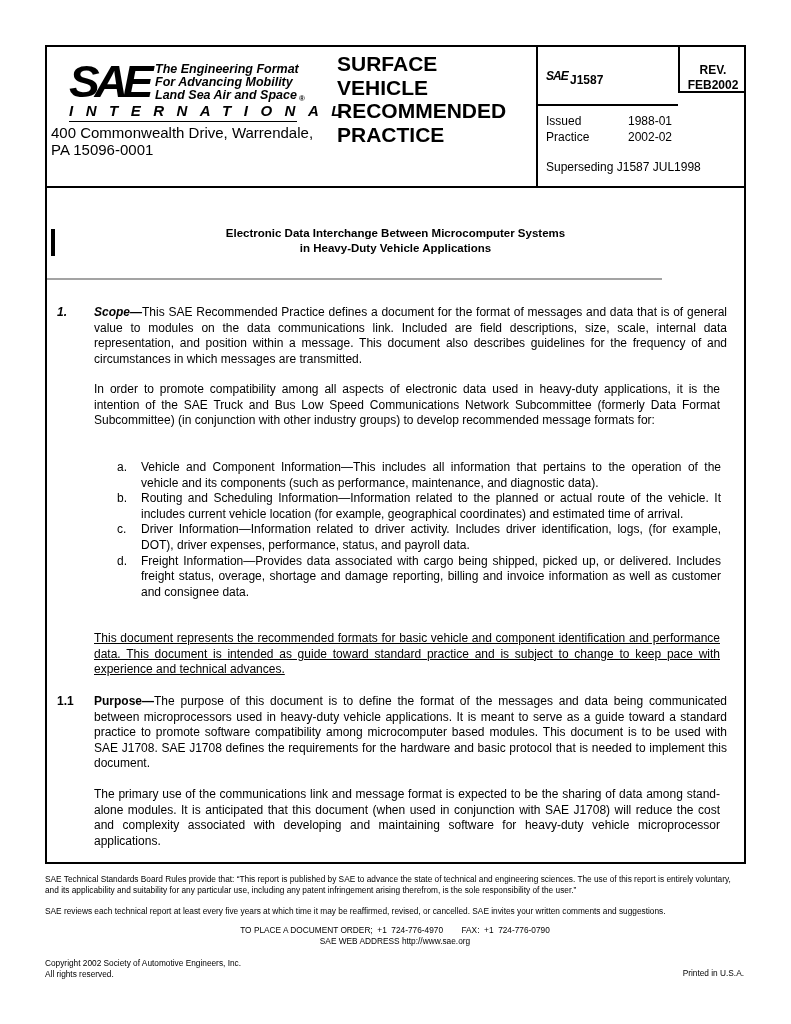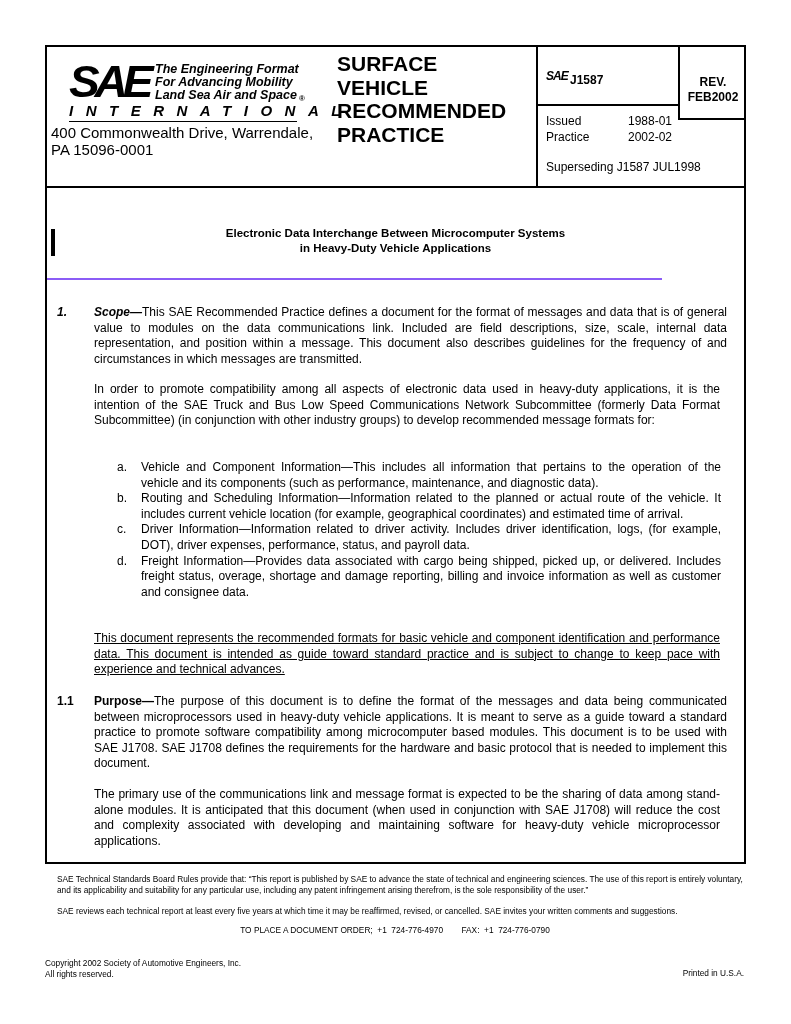--- a/index.html
+++ b/index.html
@@ -24,7 +24,7 @@
   .std-cell { position: absolute; left: 0; top: 0; width: 140px; height: 57px; border-bottom: 2px solid #000; }
   .mini-logo { position: absolute; left: 8px; top: 22px; font-size: 12px; font-weight: 900; font-style: italic; letter-spacing: -1px; }
   .std-num { position: absolute; left: 32px; top: 26px; font-size: 12px; font-weight: bold; }
-  .rev-cell { position: absolute; left: 140px; top: 0; width: 68px; height: 73px; border-left: 2px solid #000; border-bottom: 2px solid #000; text-align: center; font-size: 12px; font-weight: bold; line-height: 15px; padding-top: 28px; box-sizing: border-box; }
+  .rev-cell { position: absolute; left: 140px; top: 0; width: 68px; height: 46px; border-left: 2px solid #000; border-bottom: 2px solid #000; text-align: center; font-size: 12px; font-weight: bold; line-height: 15px; padding-top: 16px; box-sizing: border-box; }
   .dates { position: absolute; left: 8px; top: 66px; font-size: 12px; line-height: 16px; }
   .dates .row { display: flex; }
   .dates .lbl { width: 82px; }

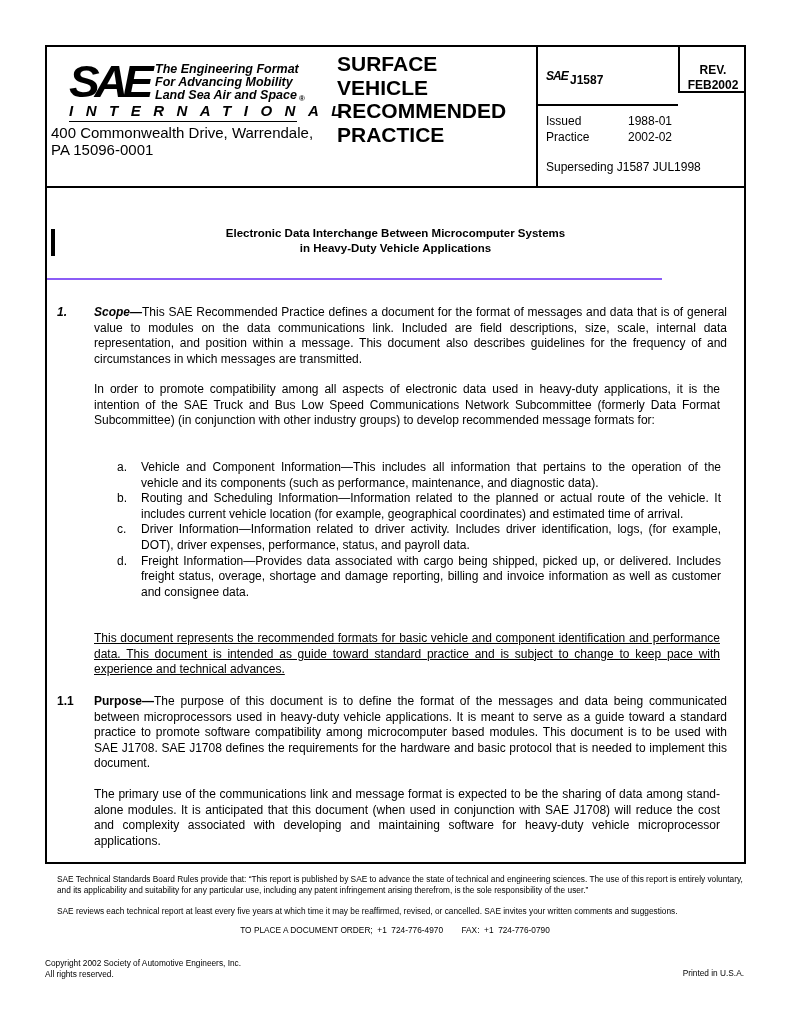--- a/index.html
+++ b/index.html
@@ -31,7 +31,7 @@
   .superseding { position: absolute; left: 8px; top: 113px; font-size: 12px; }
 
   
-  .title-box { position: absolute; left: 0; top: 141px; width: 615px; height: 90px; border-bottom: 2px solid #8b5cf6; }
+  .title-box { position: absolute; left: 0; top: 141px; width: 615px; height: 90px; border-bottom: 2px solid #a3a3a3; }
   .change-bar { position: absolute; left: 4px; top: 41px; width: 4px; height: 27px; background: #000; }
   .doc-title { position: absolute; left: 0; top: 38px; width: 697px; text-align: center; font-size: 11.5px; font-weight: bold; line-height: 15px; }
 

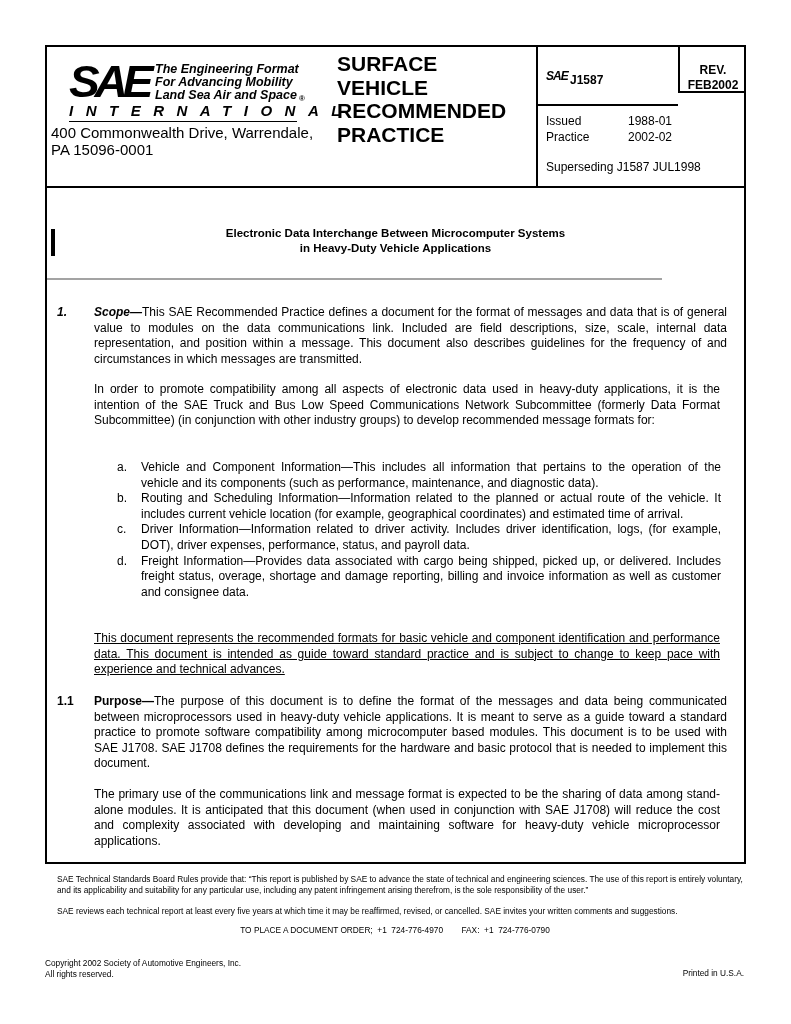--- a/index.html
+++ b/index.html
@@ -46,7 +46,7 @@
   .li .mk { position: absolute; left: 0; top: 0; }
 
   
-  .footer-small { position: absolute; left: 45px; width: 700px; font-size: 8.3px; line-height: 10.5px; margin-left: 12px; }
+  .footer-small { position: absolute; left: 45px; width: 700px; font-size: 8.3px; line-height: 10.5px; }
   .order { position: absolute; left: 45px; top: 925px; width: 700px; text-align: center; font-size: 8.3px; font-weight: normal; line-height: 10.5px; }
   .copyright { position: absolute; left: 45px; top: 958px; font-size: 8.3px; line-height: 10.5px; }
   .printed { position: absolute; right: 47px; top: 968px; font-size: 8.3px; }

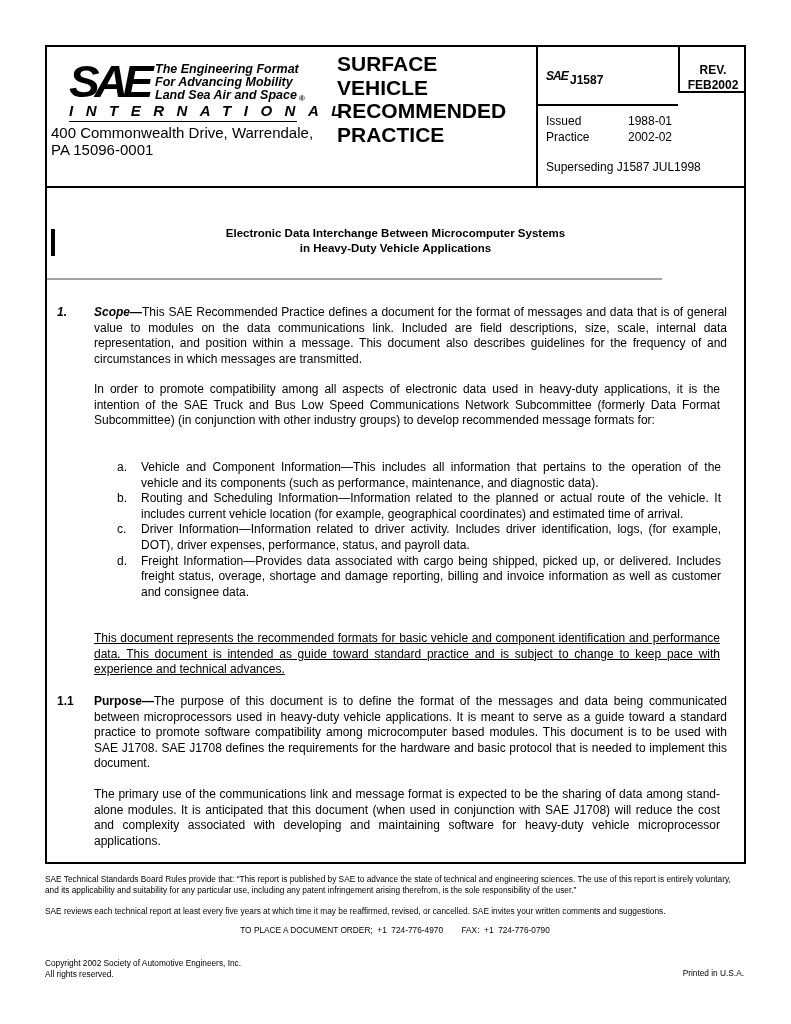--- a/index.html
+++ b/index.html
@@ -138,6 +138,7 @@
 
 <div class="order">
   <div style="white-space:pre;">TO PLACE A DOCUMENT ORDER;  +1  724-776-4970        FAX:  +1  724-776-0790</div>
+  <div>SAE WEB ADDRESS  http://www.sae.org</div>
 </div>
 
 <div class="copyright">

